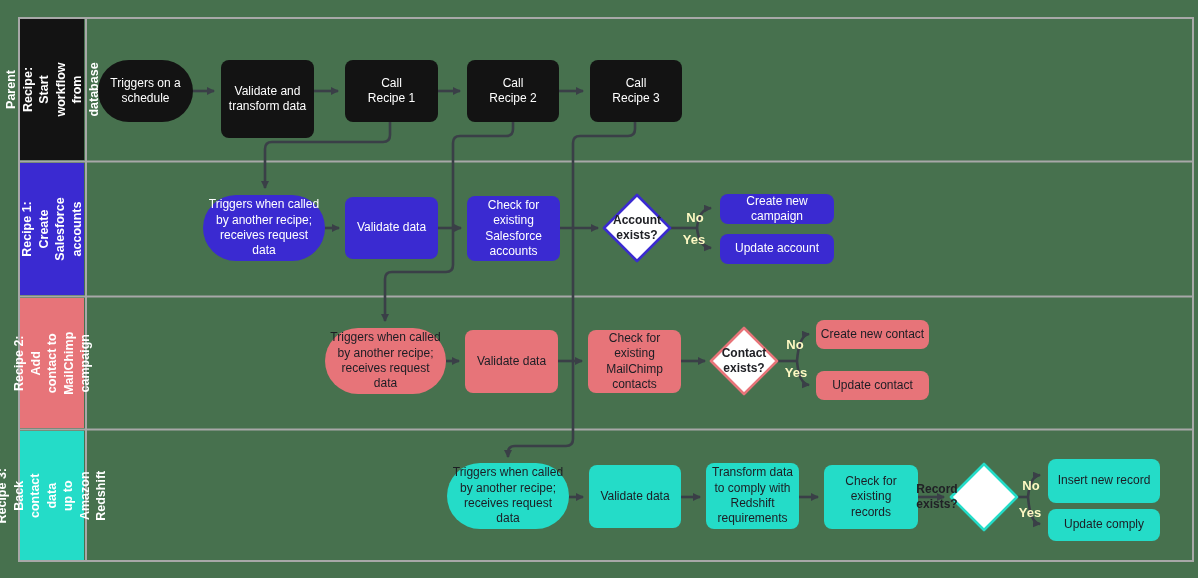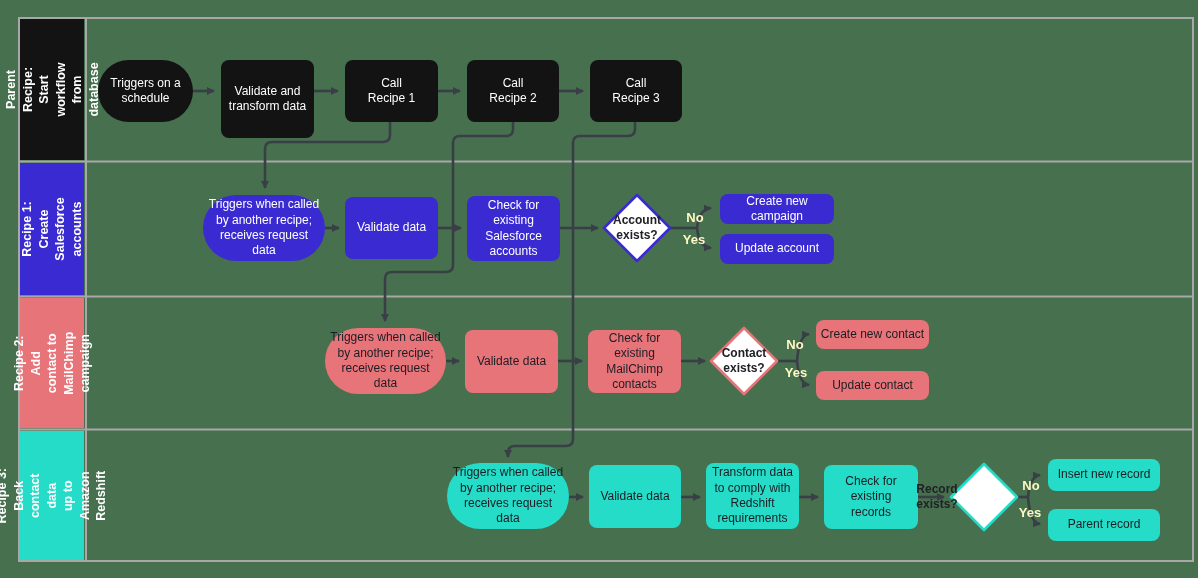--- a/index.html
+++ b/index.html
@@ -196,7 +196,7 @@
 records</div>
   <div class="node diamond-label" style="left:904px;top:464px;width:66px;height:66px;">Record
 exists?</div>
-  <div class="node l3" style="left:1048px;top:459px;width:112px;height:32px;">Insert new record</div>
+  <div class="node l3" style="left:1048px;top:459px;width:112px;height:44px;">Insert new record</div>
   <div class="node l3" style="left:1048px;top:509px;width:112px;height:32px;">Parent record</div>
   <div class="branch" style="left:1031px;top:485px;">No</div>
   <div class="branch" style="left:1030px;top:512px;">Yes</div>

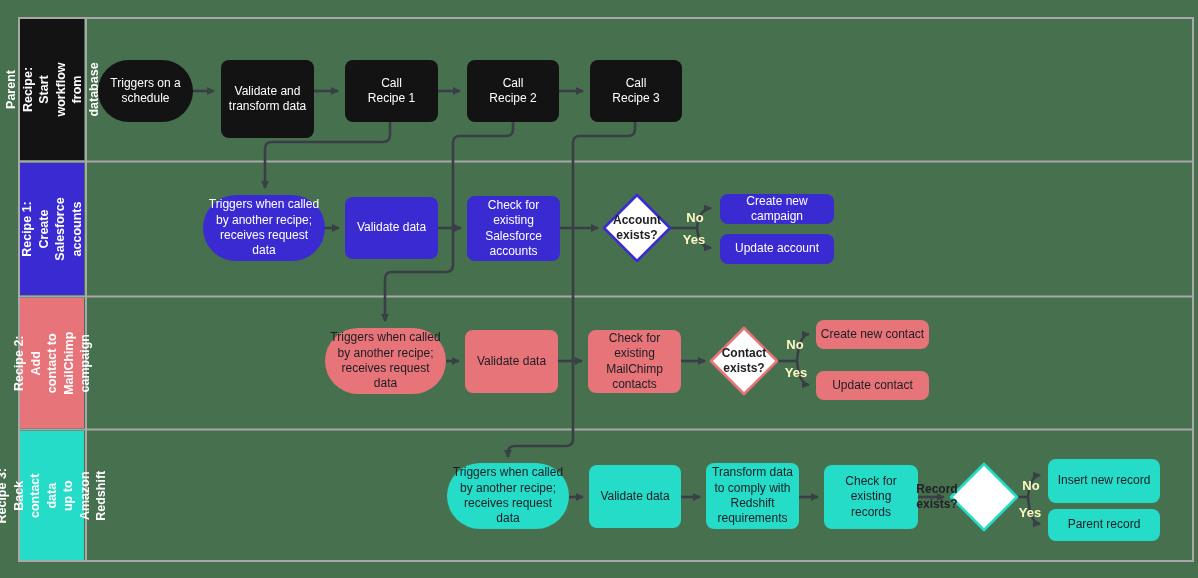--- a/index.html
+++ b/index.html
@@ -197,7 +197,7 @@
   <div class="node diamond-label" style="left:904px;top:464px;width:66px;height:66px;">Record
 exists?</div>
   <div class="node l3" style="left:1048px;top:459px;width:112px;height:44px;">Insert new record</div>
-  <div class="node l3" style="left:1048px;top:509px;width:112px;height:32px;">Parent record</div>
+  <div class="node l3" style="left:1048px;top:509px;width:112px;height:32px;">Update comply</div>
   <div class="branch" style="left:1031px;top:485px;">No</div>
   <div class="branch" style="left:1030px;top:512px;">Yes</div>
 

